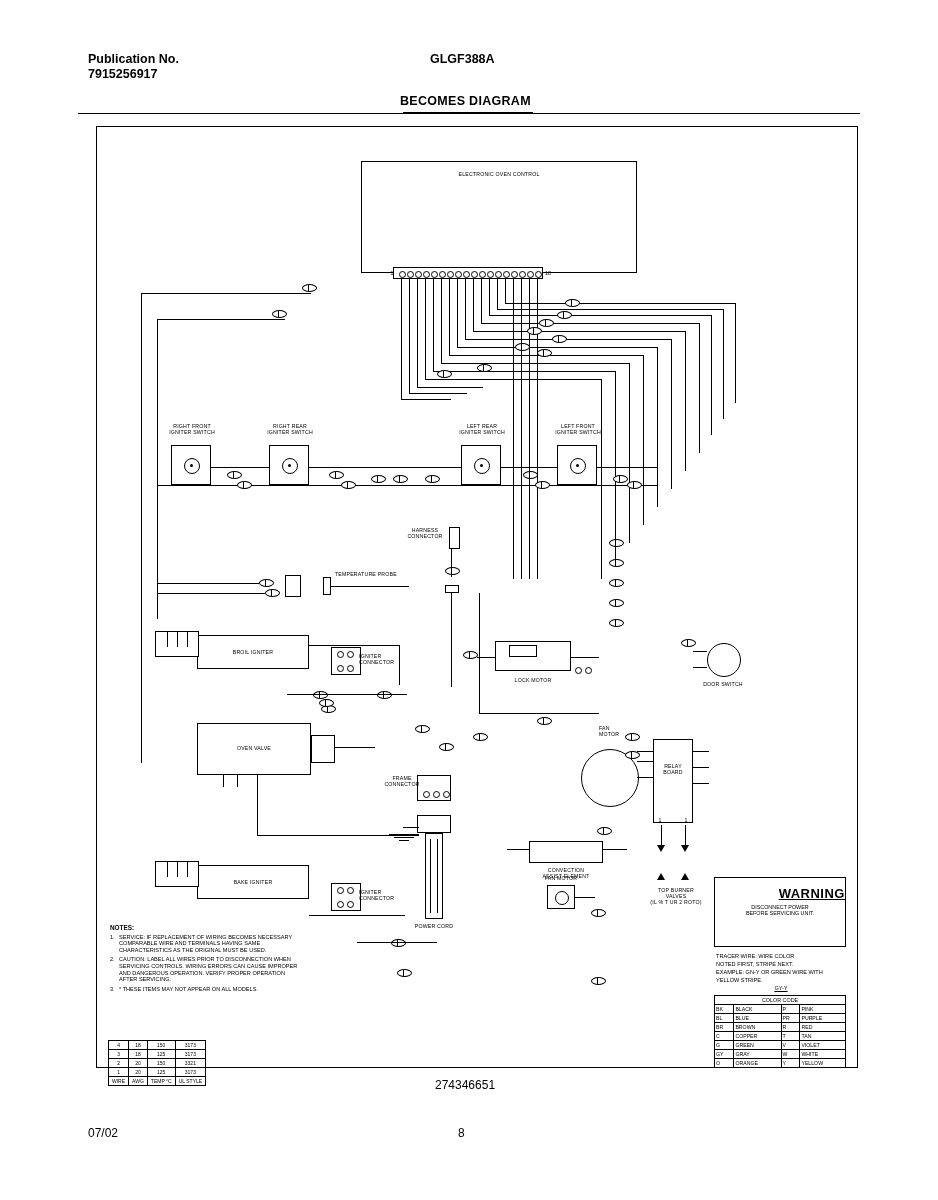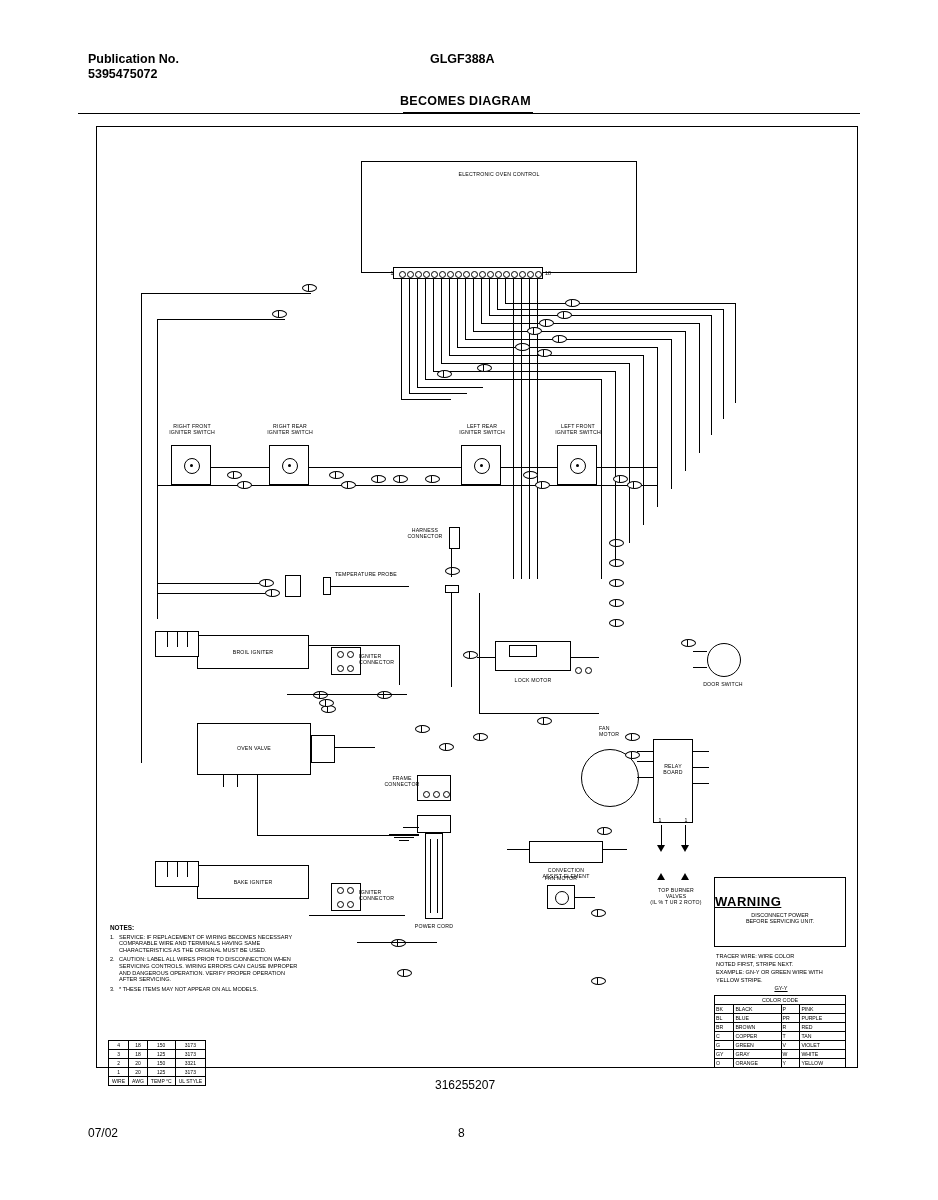--- a/index.html
+++ b/index.html
@@ -82,7 +82,7 @@
 
   <div class="hdr-pub">
     <span>Publication No.</span><br>
-    <span>5395475072</span>
+    <span>7915256917</span>
   </div>
   <div class="hdr-model">GLGF388A</div>
   <div class="hdr-title">BECOMES DIAGRAM</div>

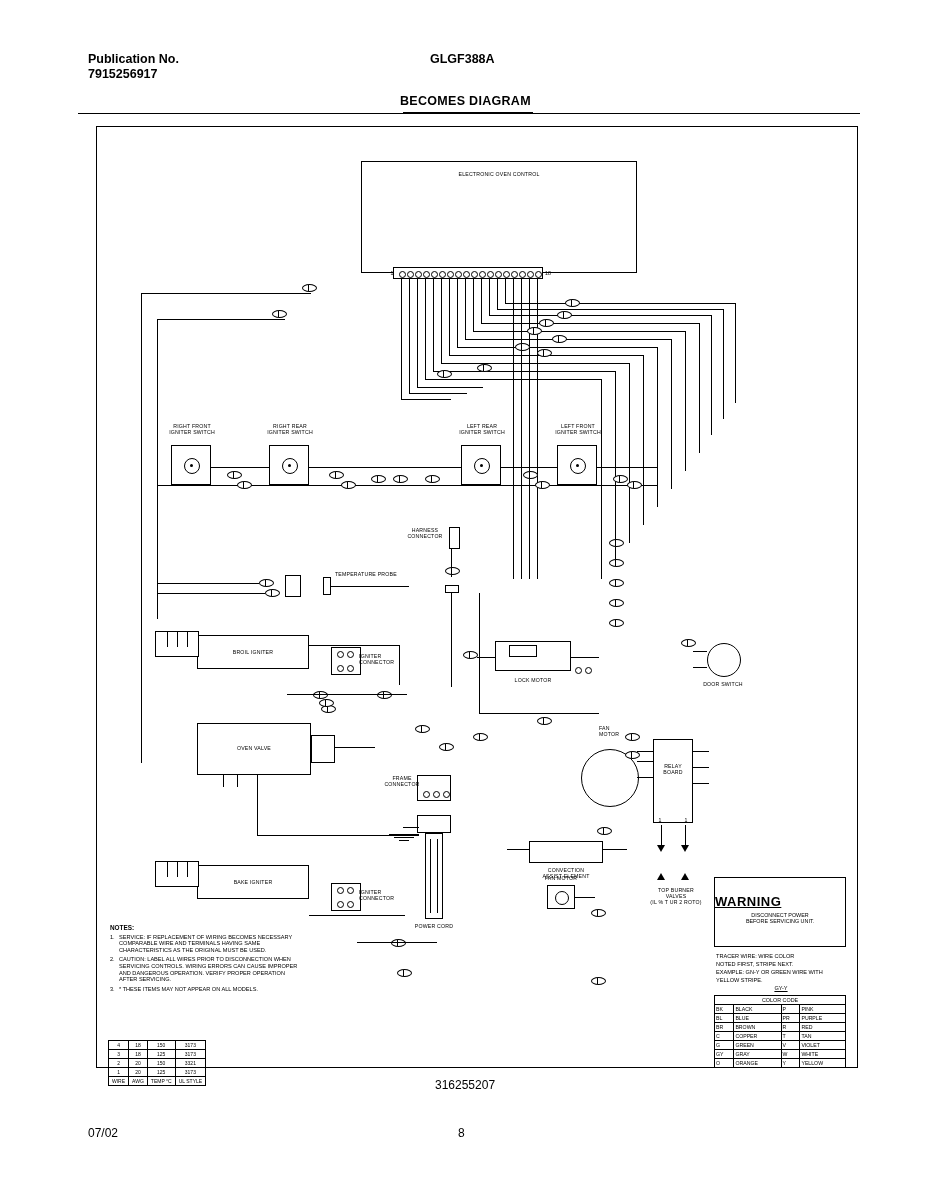--- a/index.html
+++ b/index.html
@@ -55,7 +55,7 @@
 
   
   .warnbox { position:absolute; left:714px; top:877px; width:132px; height:70px; border:1.4px solid #000; background:#fff; box-sizing:border-box; }
-  .warn-title { text-align:left; font-size:13px; font-weight:bold; text-decoration:underline; margin-top:16px; letter-spacing:.5px; }
+  .warn-title { text-align:right; font-size:13px; font-weight:bold; text-decoration:underline; margin-top:8px; letter-spacing:.5px; }
   .warn-sub { text-align:center; font-size:5.4px; line-height:6.4px; margin-top:3px; }
   .tracer { position:absolute; left:716px; top:952px; width:130px; font-size:5.6px; line-height:8px; }
 

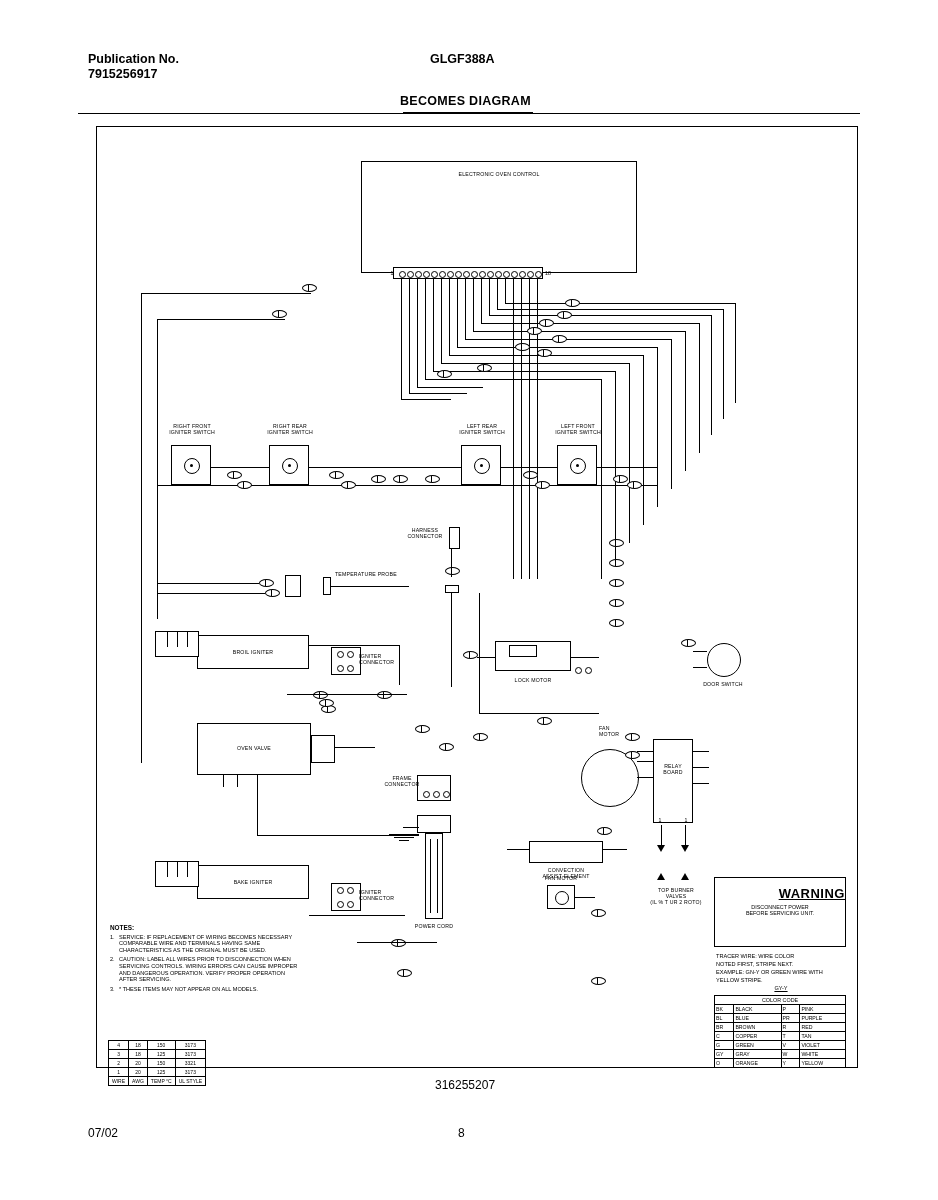--- a/index.html
+++ b/index.html
@@ -91,7 +91,7 @@
 
   <div class="footer-date">07/02</div>
   <div class="footer-page">8</div>
-  <div class="doc-number">316255207</div>
+  <div class="doc-number">274346651</div>
 
   <div class="frame">
 

